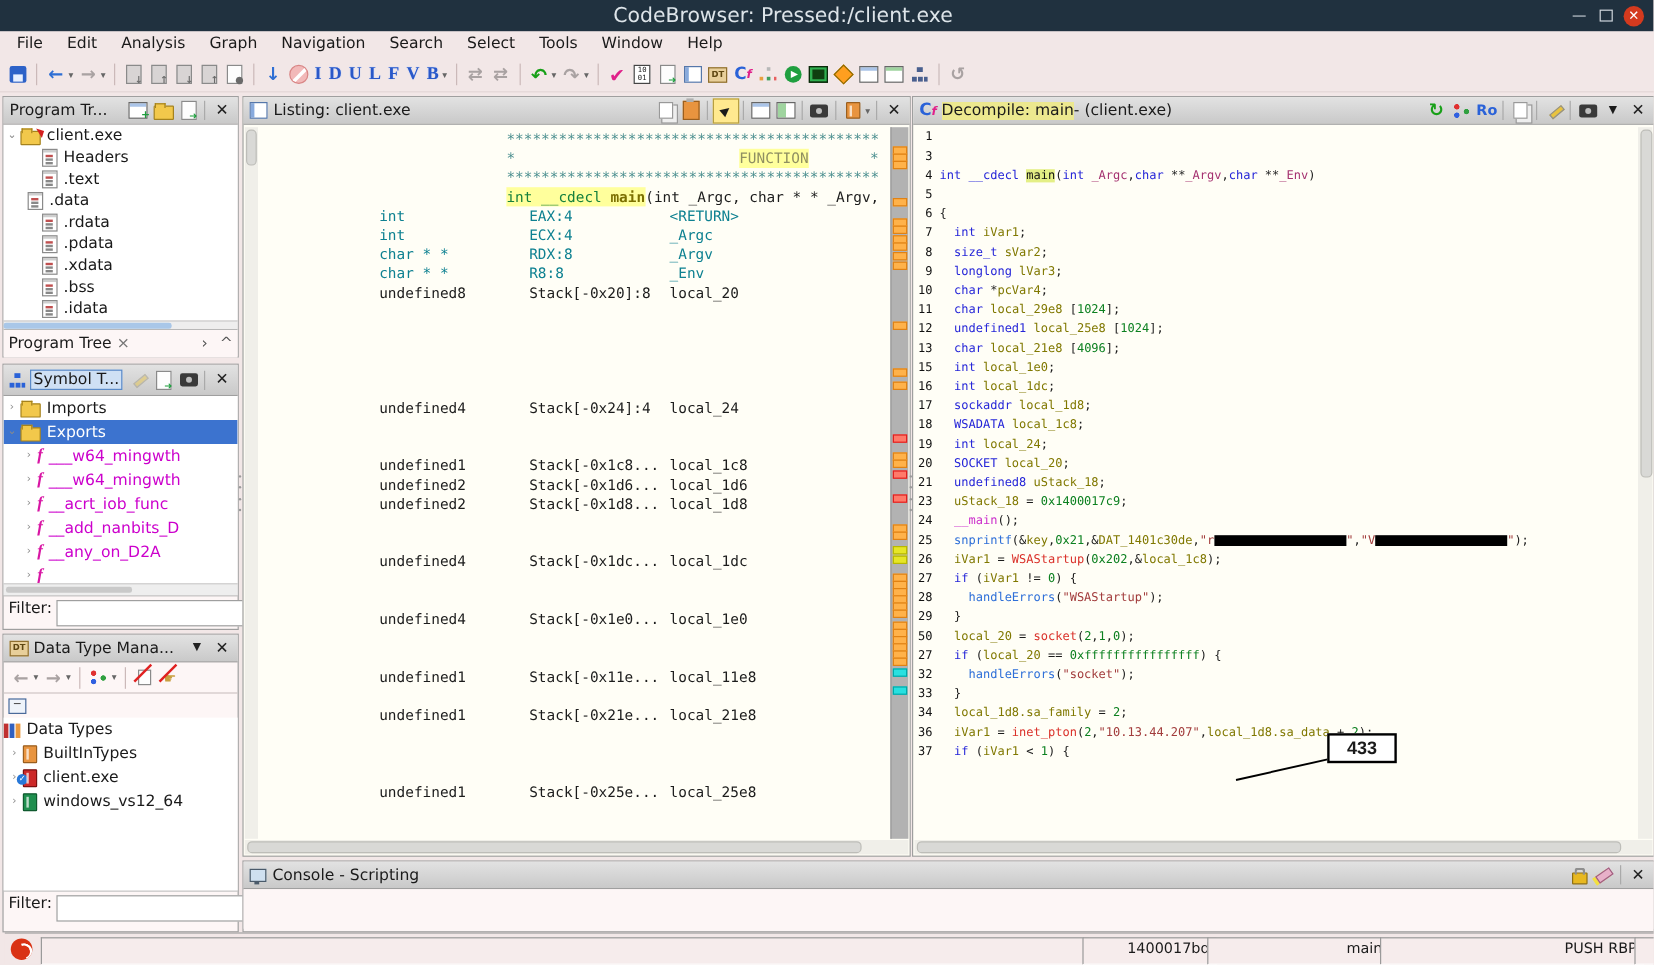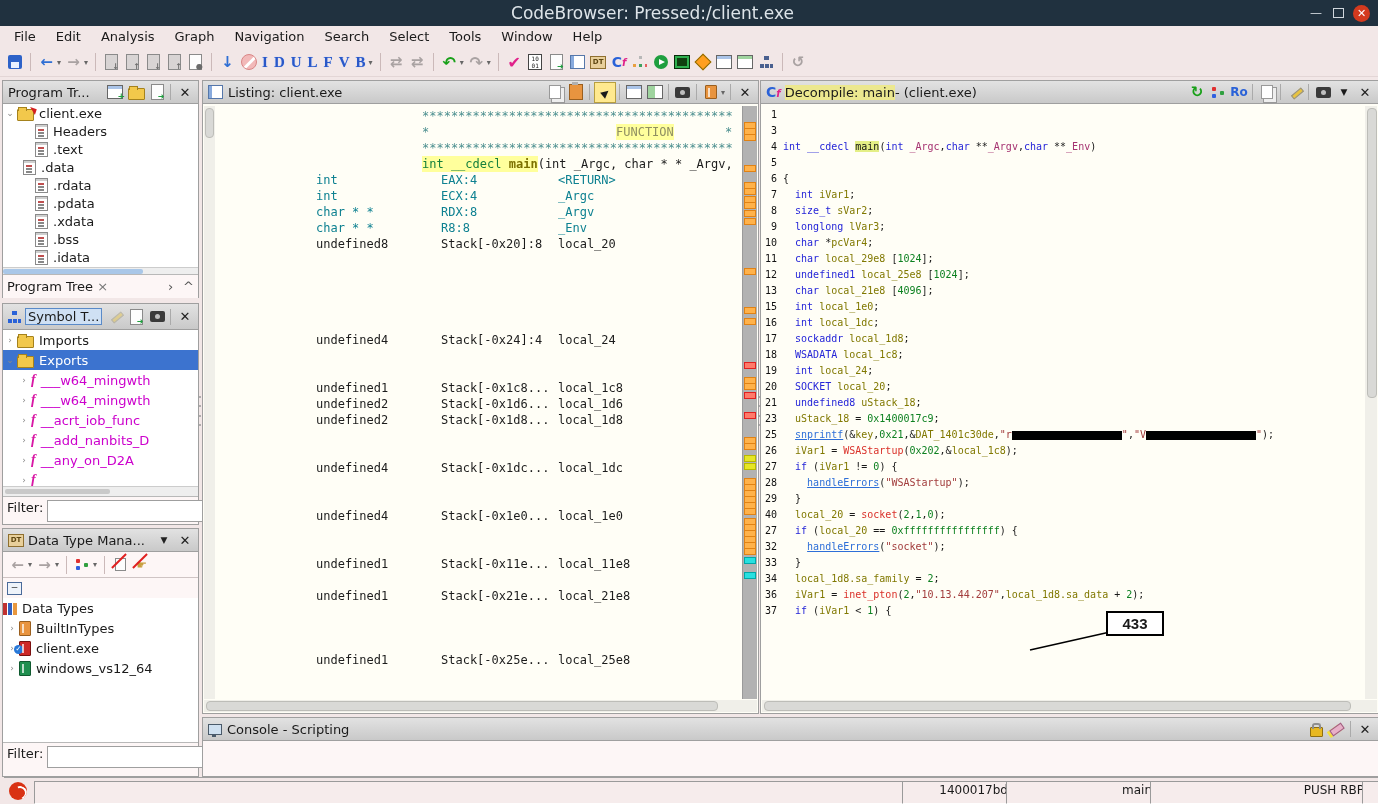--- a/index.html
+++ b/index.html
@@ -654,6 +654,7 @@
       <div class="dline"><span class="dln">20</span><span class="pl">  </span><span class="typ">SOCKET</span><span class="pl"> </span><span class="var">local_20</span><span class="pl">;</span></div>
       <div class="dline"><span class="dln">21</span><span class="pl">  </span><span class="typ">undefined8</span><span class="pl"> </span><span class="var">uStack_18</span><span class="pl">;</span></div>
       <div class="dline"><span class="dln">23</span><span class="pl">  </span><span class="var">uStack_18</span><span class="pl"> = </span><span class="num">0x1400017c9</span><span class="pl">;</span></div>
+      <div class="dline"><span class="dln">24</span><span class="pl">  </span><span class="mag">__main</span><span class="pl">();</span></div>
       <div class="dline"><span class="dln">25</span><span class="pl">  </span><span class="call">snprintf</span><span class="pl">(&amp;</span><span class="var">key</span><span class="pl">,</span><span class="num">0x21</span><span class="pl">,&amp;</span><span class="var">DAT_1401c30de</span><span class="pl">,</span><span class="str">"r</span><span class="redact"></span><span class="str">"</span><span class="pl">,</span><span class="str">"V</span><span class="redact"></span><span class="str">"</span><span class="pl">);</span></div>
       <div class="dline"><span class="dln">26</span><span class="pl">  </span><span class="var">iVar1</span><span class="pl"> = </span><span class="ext">WSAStartup</span><span class="pl">(</span><span class="num">0x202</span><span class="pl">,&amp;</span><span class="var">local_1c8</span><span class="pl">);</span></div>
       <div class="dline"><span class="dln">27</span><span class="pl">  </span><span class="typ">if</span><span class="pl"> (</span><span class="var">iVar1</span><span class="pl"> != </span><span class="num">0</span><span class="pl">) {</span></div>

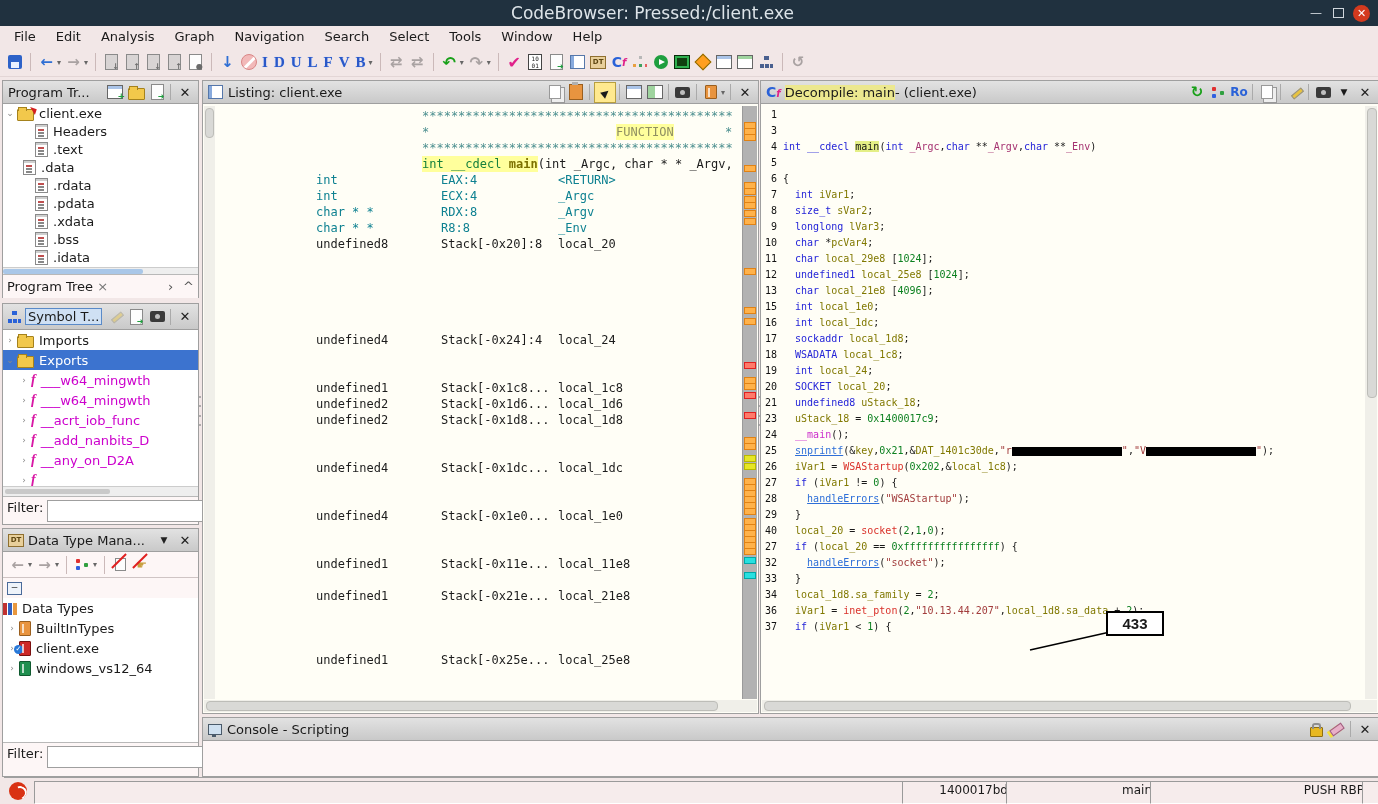--- a/index.html
+++ b/index.html
@@ -120,7 +120,7 @@
   .c-type{left:99px;} .c-stor{left:224px;} .c-name{left:329px;margin-left:12px;}
   .dline{height:16px;font-family:"DejaVu Sans Mono",monospace;font-size:10px;line-height:16px;white-space:pre;}
   .dln{display:inline-block;width:13px;text-align:right;margin-right:6px;color:#111;}
-  .pl{color:#1a1a1a;} .typ{color:#2525d8;} .call{color:#2e6fd8;text-decoration:underline;} .ext{color:#da312a;}
+  .pl{color:#1a1a1a;} .typ{color:#2525d8;} .call{color:#2e6fd8;} .ext{color:#da312a;}
   .num{color:#0c8020;} .str{color:#a23c3c;} .var{color:#807800;} .par{color:#a53270;}
   .mag{color:#cb2dcb;} .com{color:#c62ec6;}
   .hl{background:#e4ef86;color:#111;}

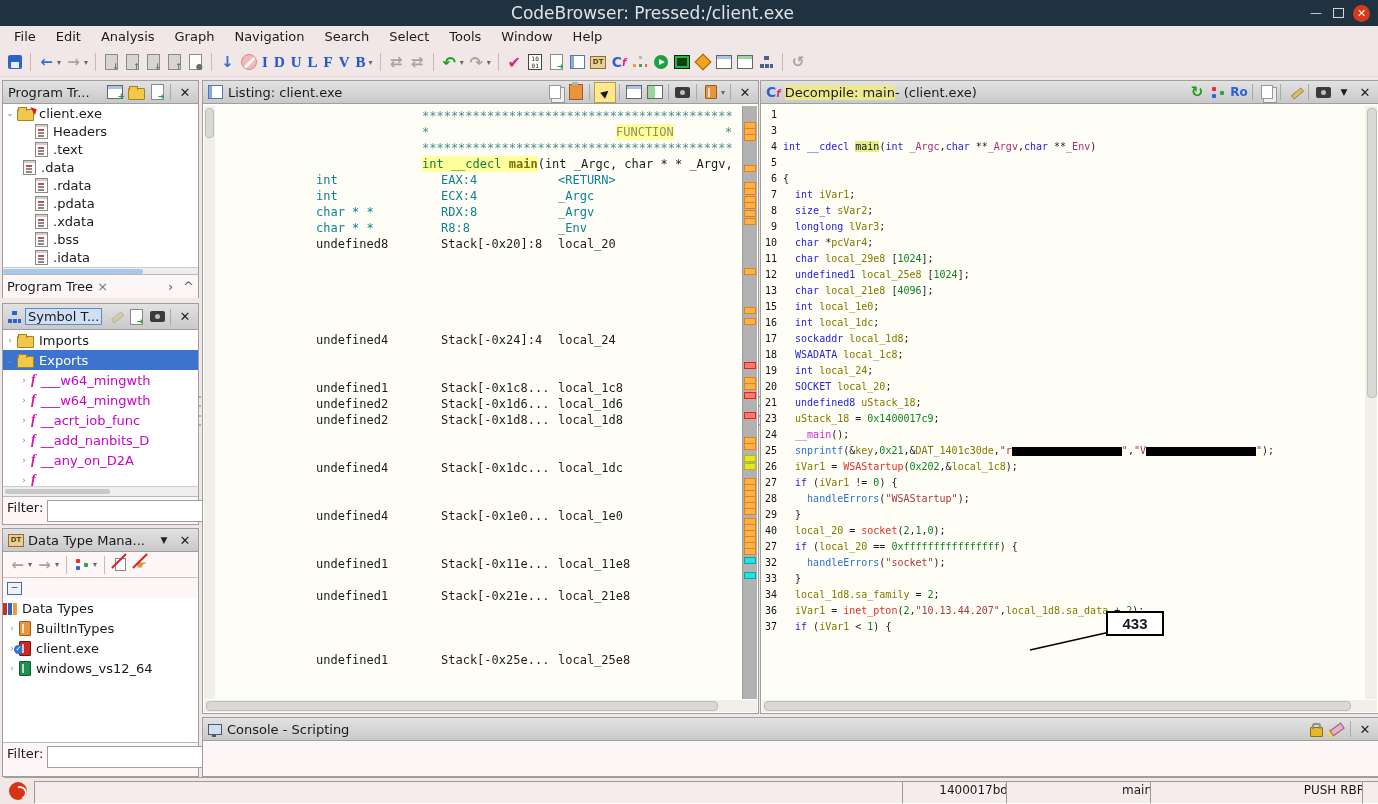--- a/index.html
+++ b/index.html
@@ -660,7 +660,7 @@
       <div class="dline"><span class="dln">27</span><span class="pl">  </span><span class="typ">if</span><span class="pl"> (</span><span class="var">iVar1</span><span class="pl"> != </span><span class="num">0</span><span class="pl">) {</span></div>
       <div class="dline"><span class="dln">28</span><span class="pl">    </span><span class="call">handleErrors</span><span class="pl">(</span><span class="str">"WSAStartup"</span><span class="pl">);</span></div>
       <div class="dline"><span class="dln">29</span><span class="pl">  }</span></div>
-      <div class="dline"><span class="dln">40</span><span class="pl">  </span><span class="var">local_20</span><span class="pl"> = </span><span class="ext">socket</span><span class="pl">(</span><span class="num">2</span><span class="pl">,</span><span class="num">1</span><span class="pl">,</span><span class="num">0</span><span class="pl">);</span></div>
+      <div class="dline"><span class="dln">50</span><span class="pl">  </span><span class="var">local_20</span><span class="pl"> = </span><span class="ext">socket</span><span class="pl">(</span><span class="num">2</span><span class="pl">,</span><span class="num">1</span><span class="pl">,</span><span class="num">0</span><span class="pl">);</span></div>
       <div class="dline"><span class="dln">27</span><span class="pl">  </span><span class="typ">if</span><span class="pl"> (</span><span class="var">local_20</span><span class="pl"> == </span><span class="num">0xffffffffffffffff</span><span class="pl">) {</span></div>
       <div class="dline"><span class="dln">32</span><span class="pl">    </span><span class="call">handleErrors</span><span class="pl">(</span><span class="str">"socket"</span><span class="pl">);</span></div>
       <div class="dline"><span class="dln">33</span><span class="pl">  }</span></div>

